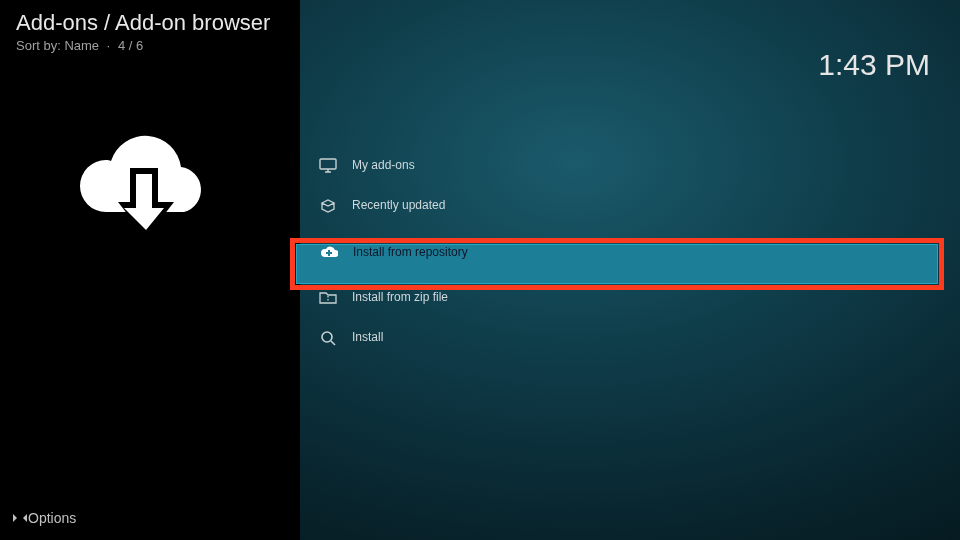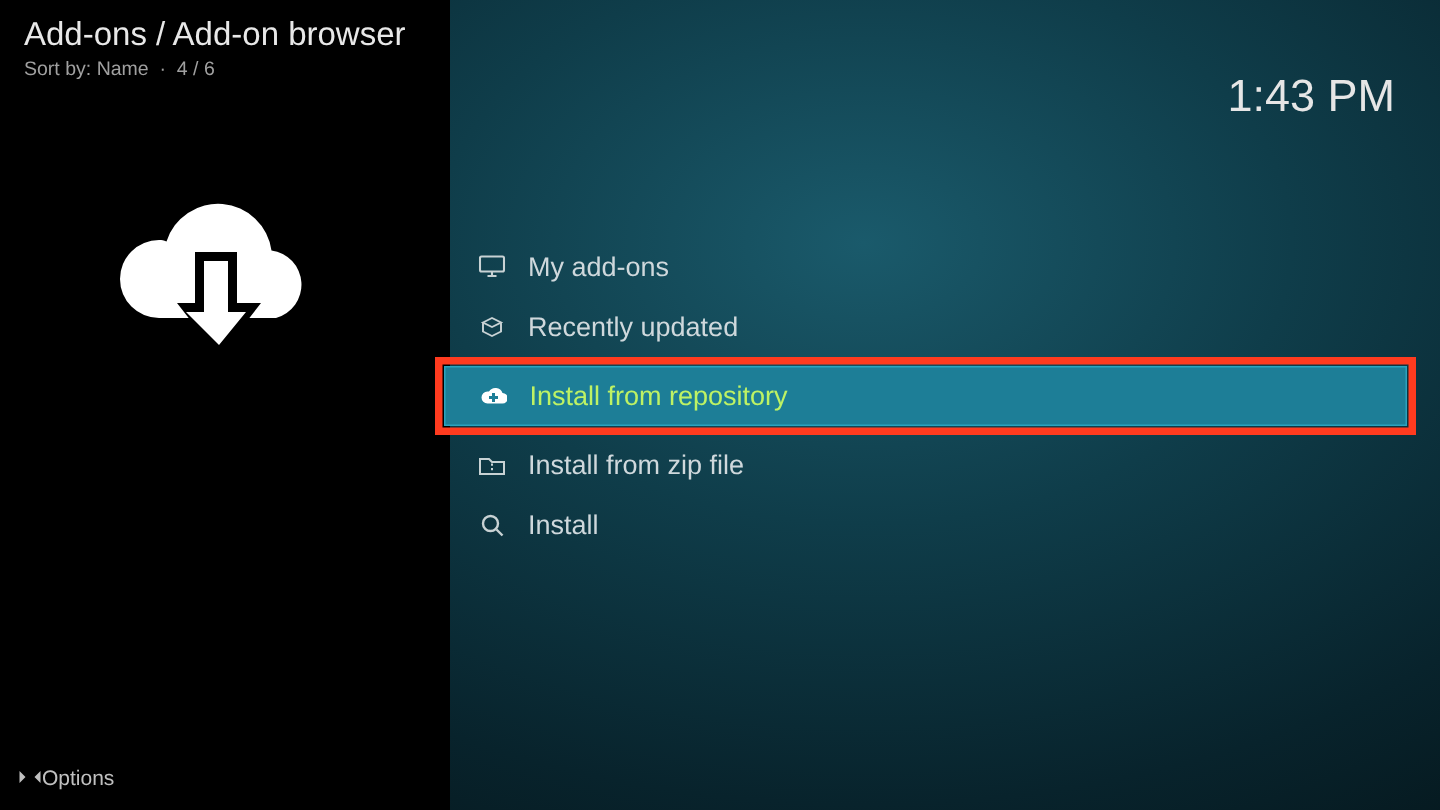--- a/index.html
+++ b/index.html
@@ -56,11 +56,11 @@
   }
   .menu-item {
     display: flex;
-    align-items: center;
+    align-items: flex-start;
     height: 40px;
     padding-left: 18px;
     color: #cfd8dc;
-    font-size: 18px;
+    font-size: 12px;
   }
   .menu-item .mi-icon {
     width: 28px;

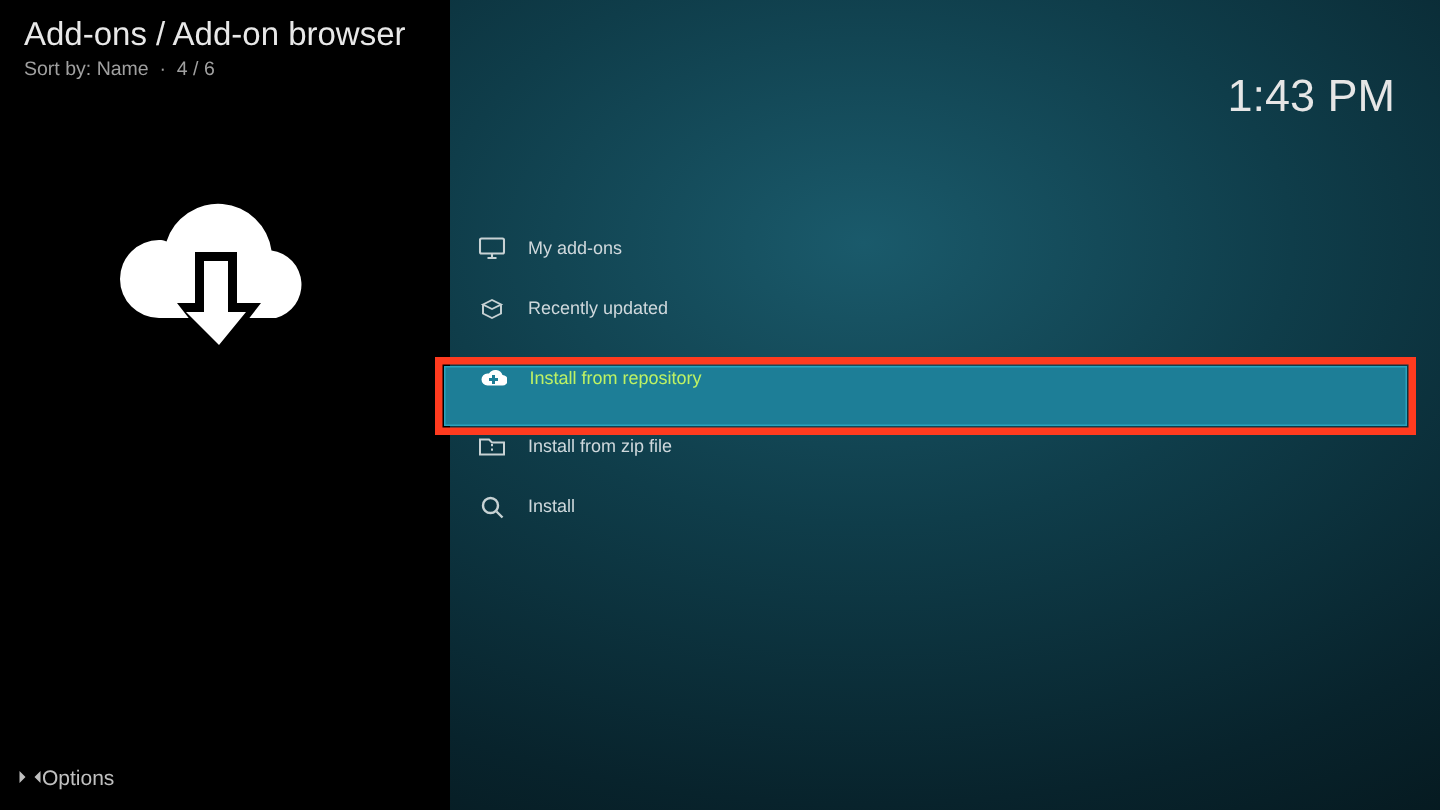--- a/index.html
+++ b/index.html
@@ -78,7 +78,7 @@
   }
   .menu-item.selected {
     background: #1d7e97;
-    color: #bef264;
+    color: #0f172a;
     border: 1px solid #2aa3bf;
     height: 40px;
   }

